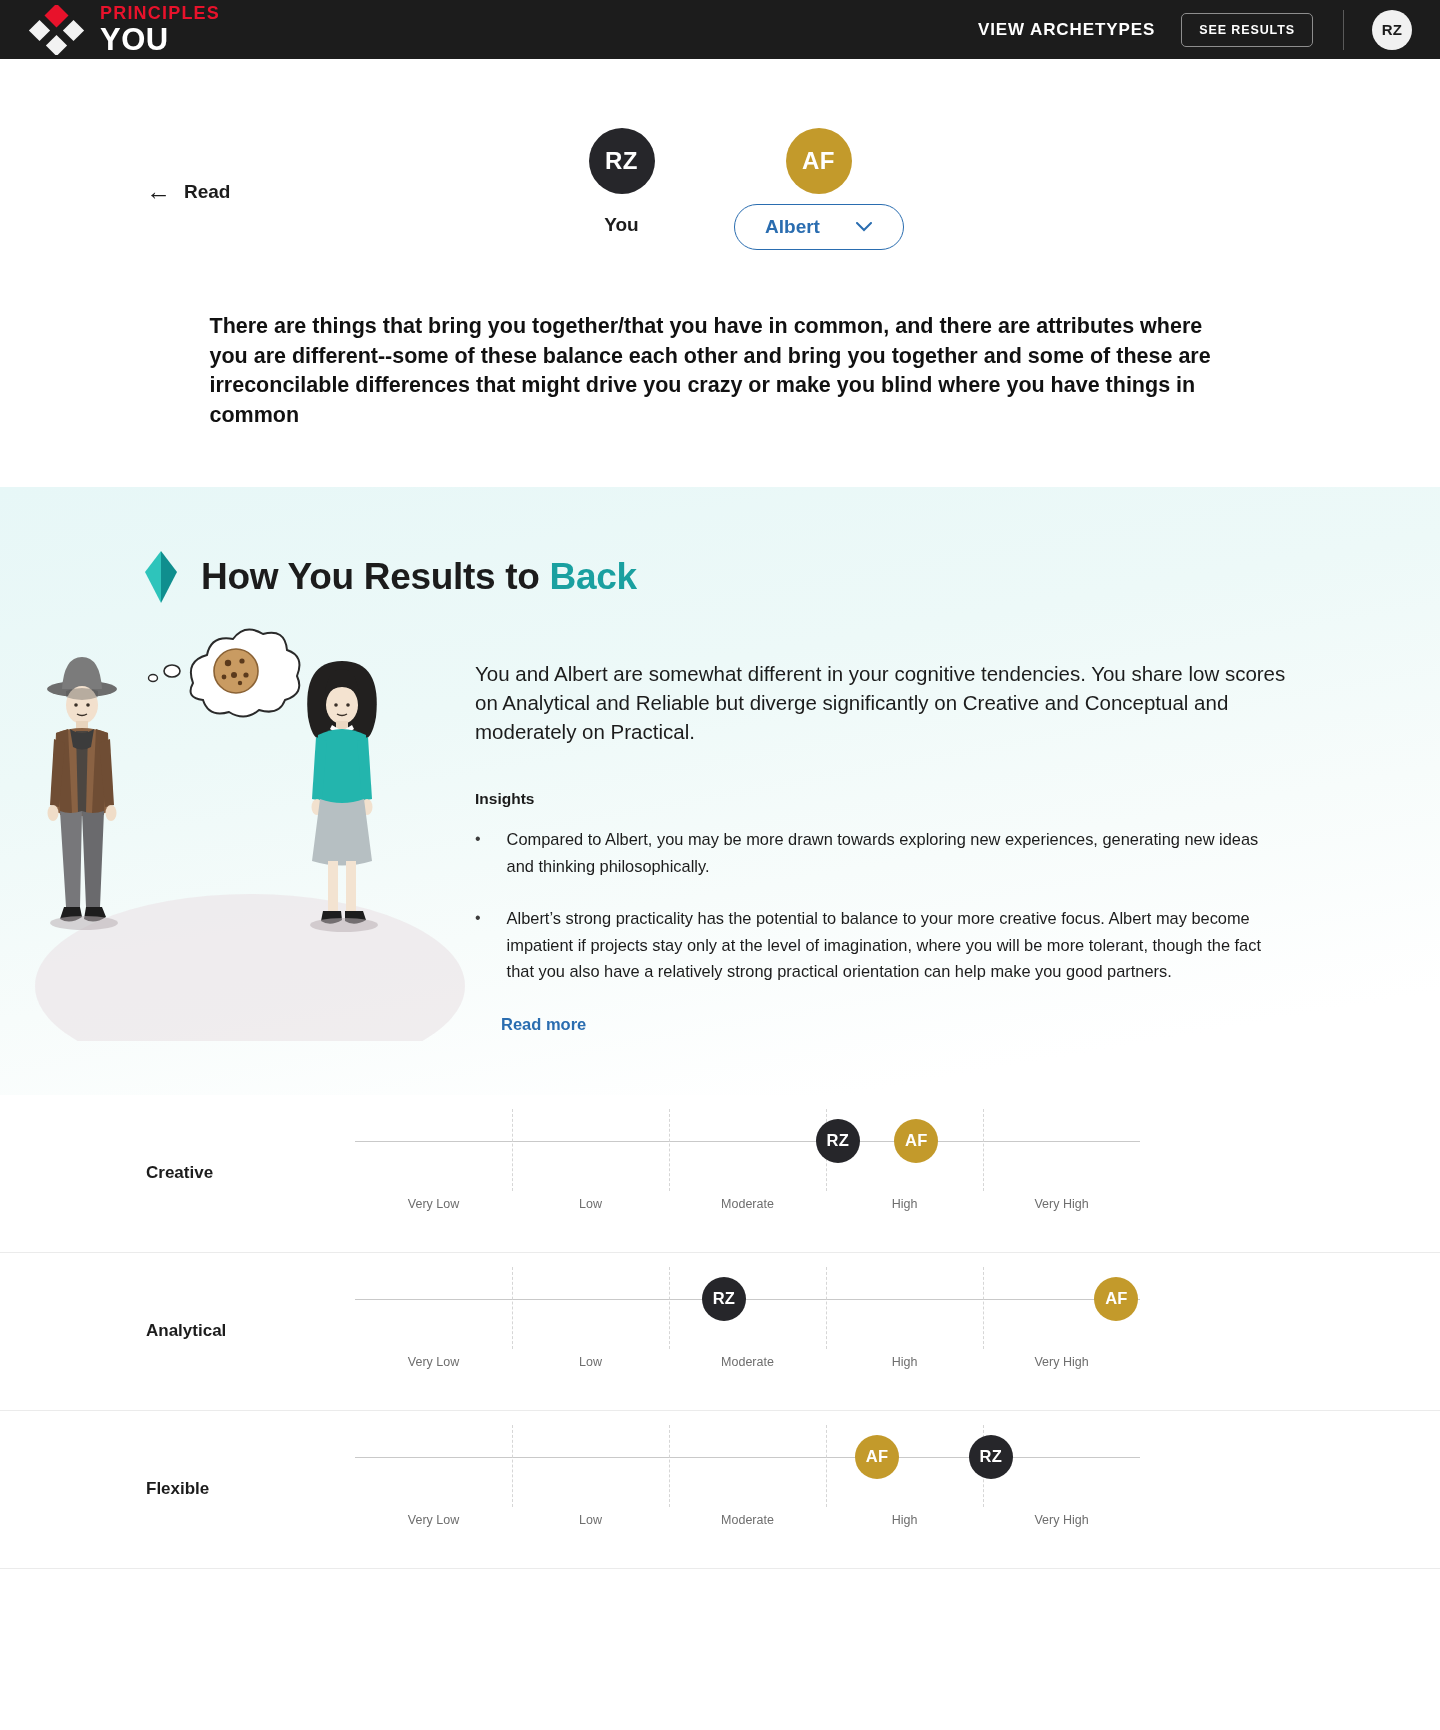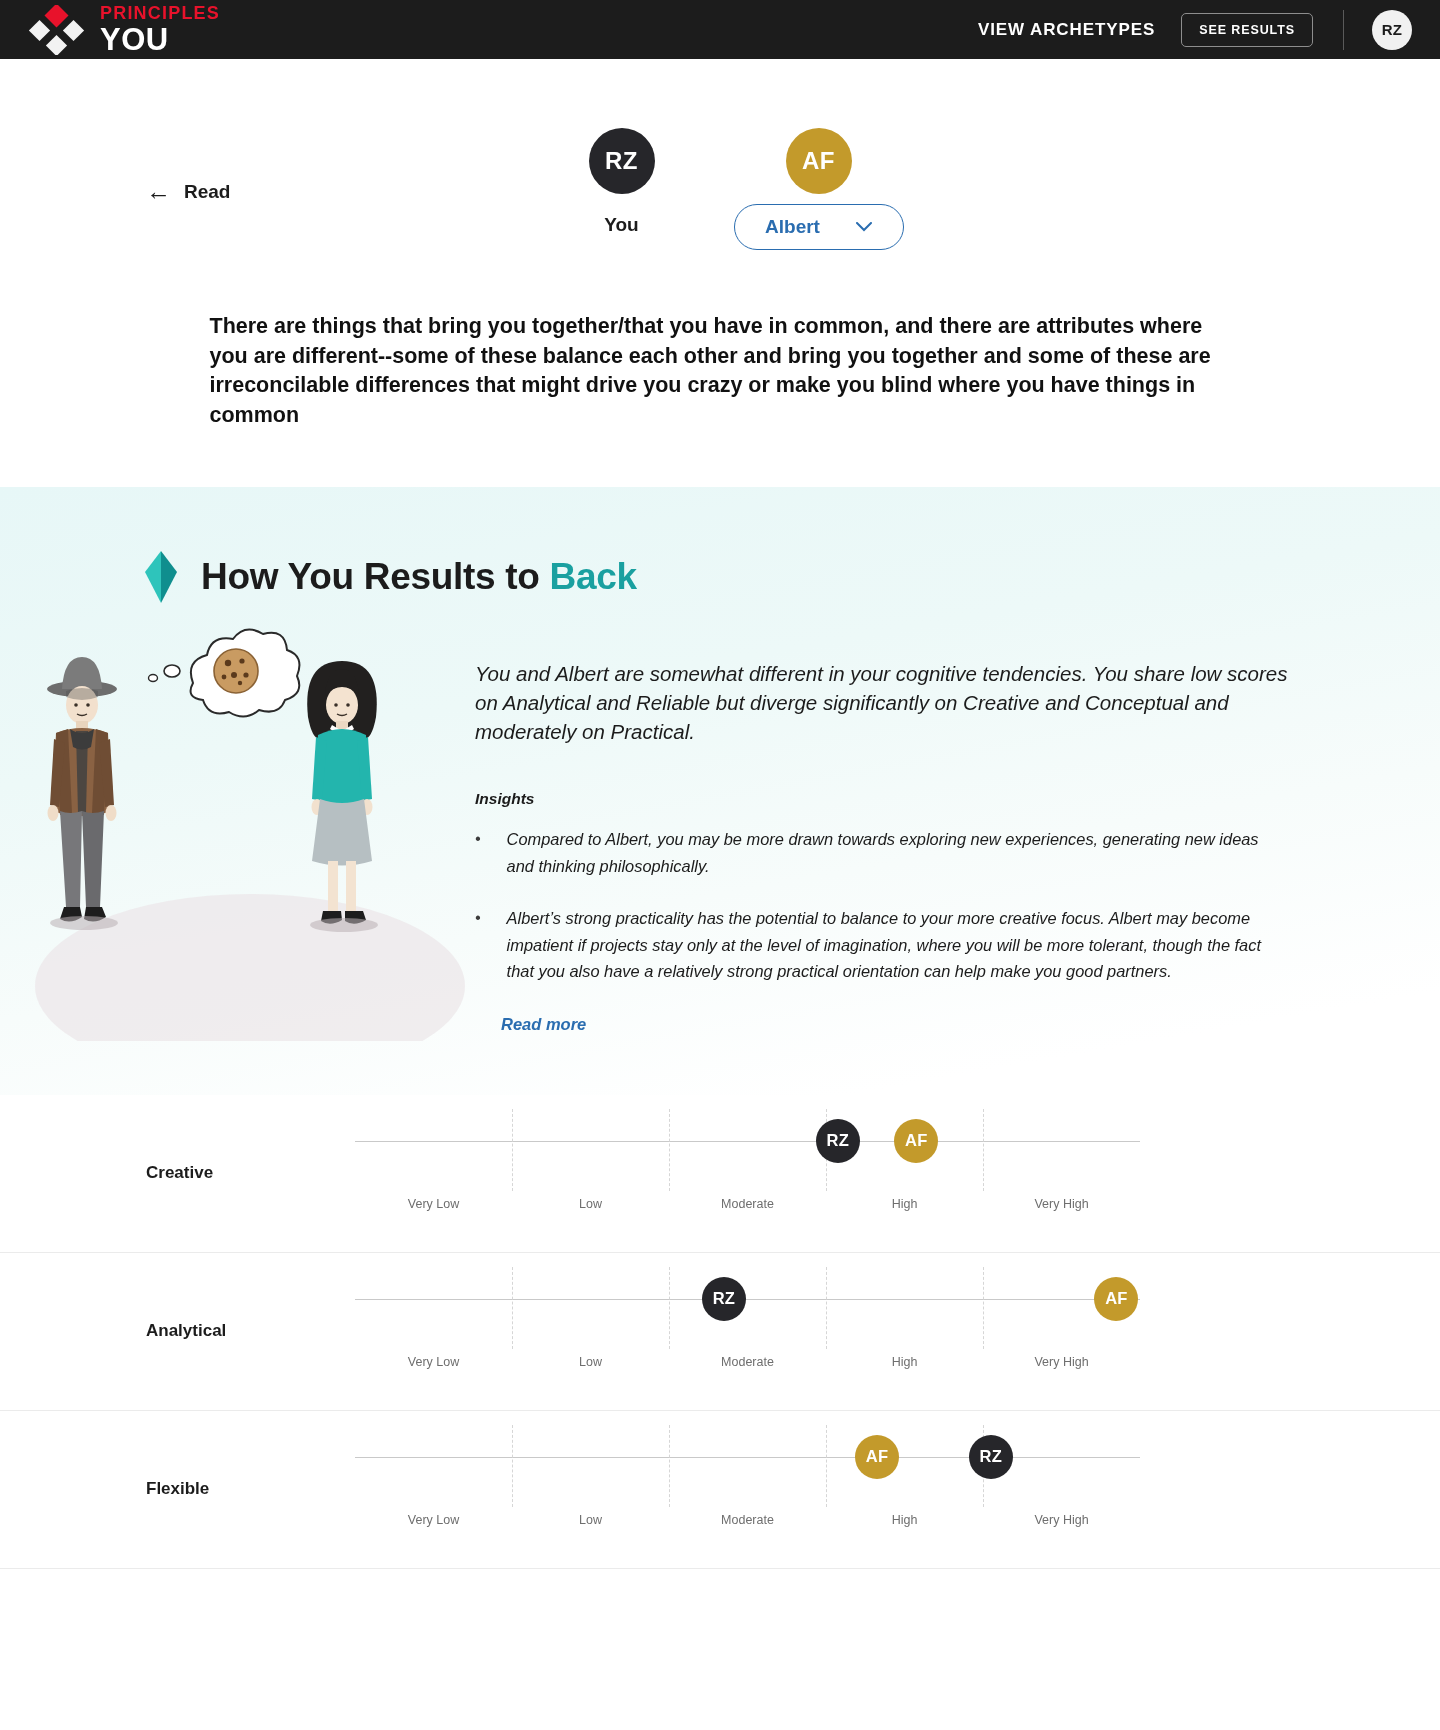--- a/index.html
+++ b/index.html
@@ -169,7 +169,7 @@
     margin-top: 18px;
   }
   .illus-wrap { width: 455px; flex: 0 0 455px; position: relative; }
-  .think-copy { flex: 1; padding-right: 150px; padding-top: 38px; font-style: italic; }
+  .think-copy { flex: 1; padding-right: 150px; padding-top: 38px; }
   .think-lead {
     font-size: 20.5px; line-height: 1.42; color: #1c1c1c;
   }

